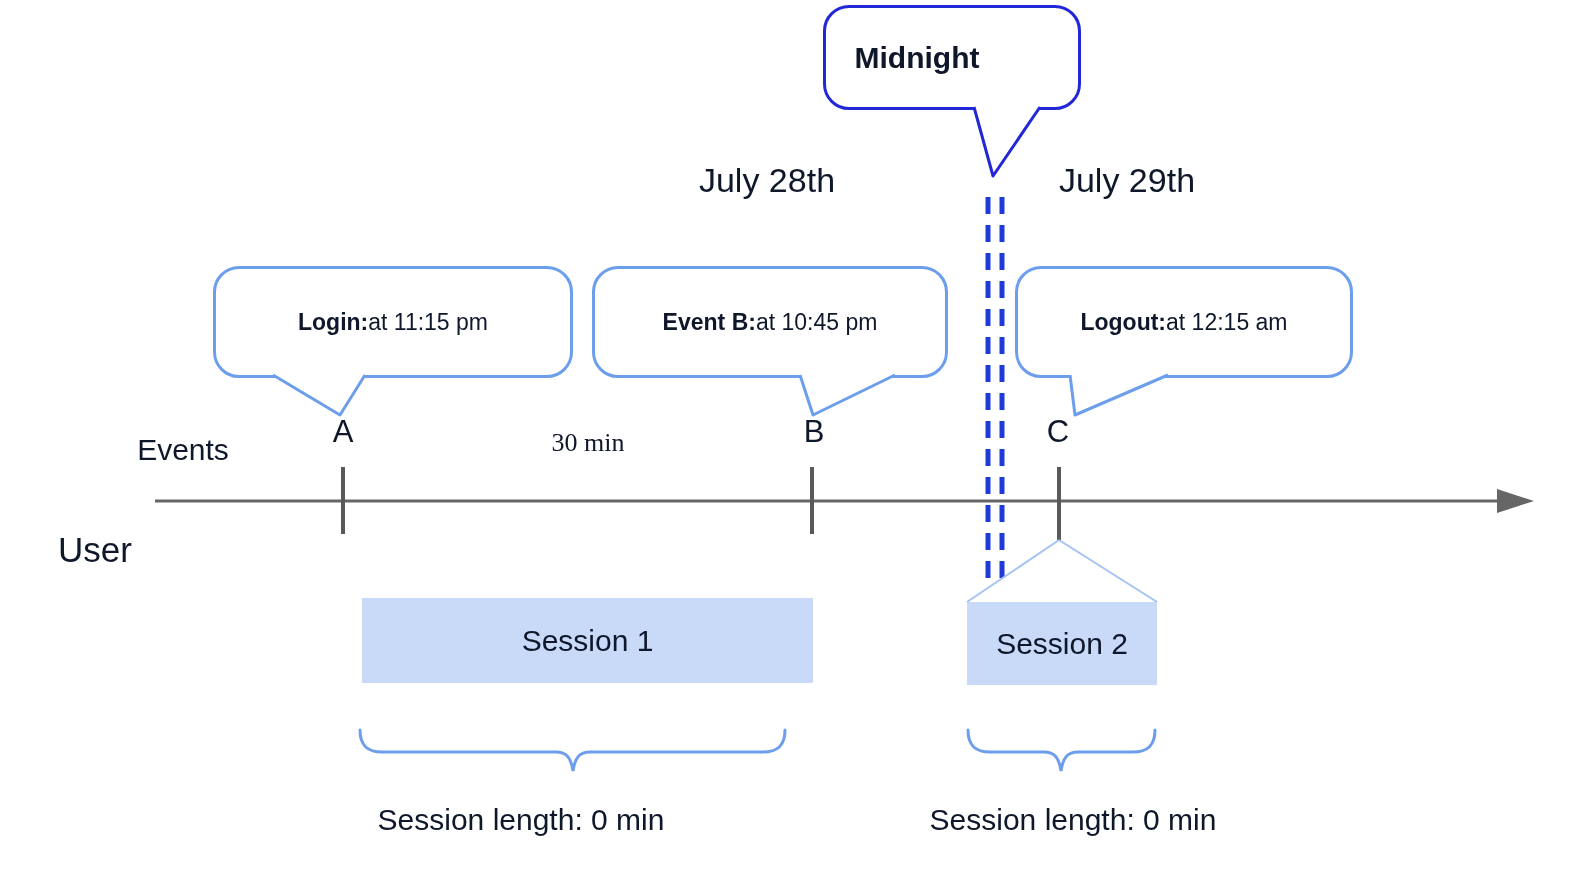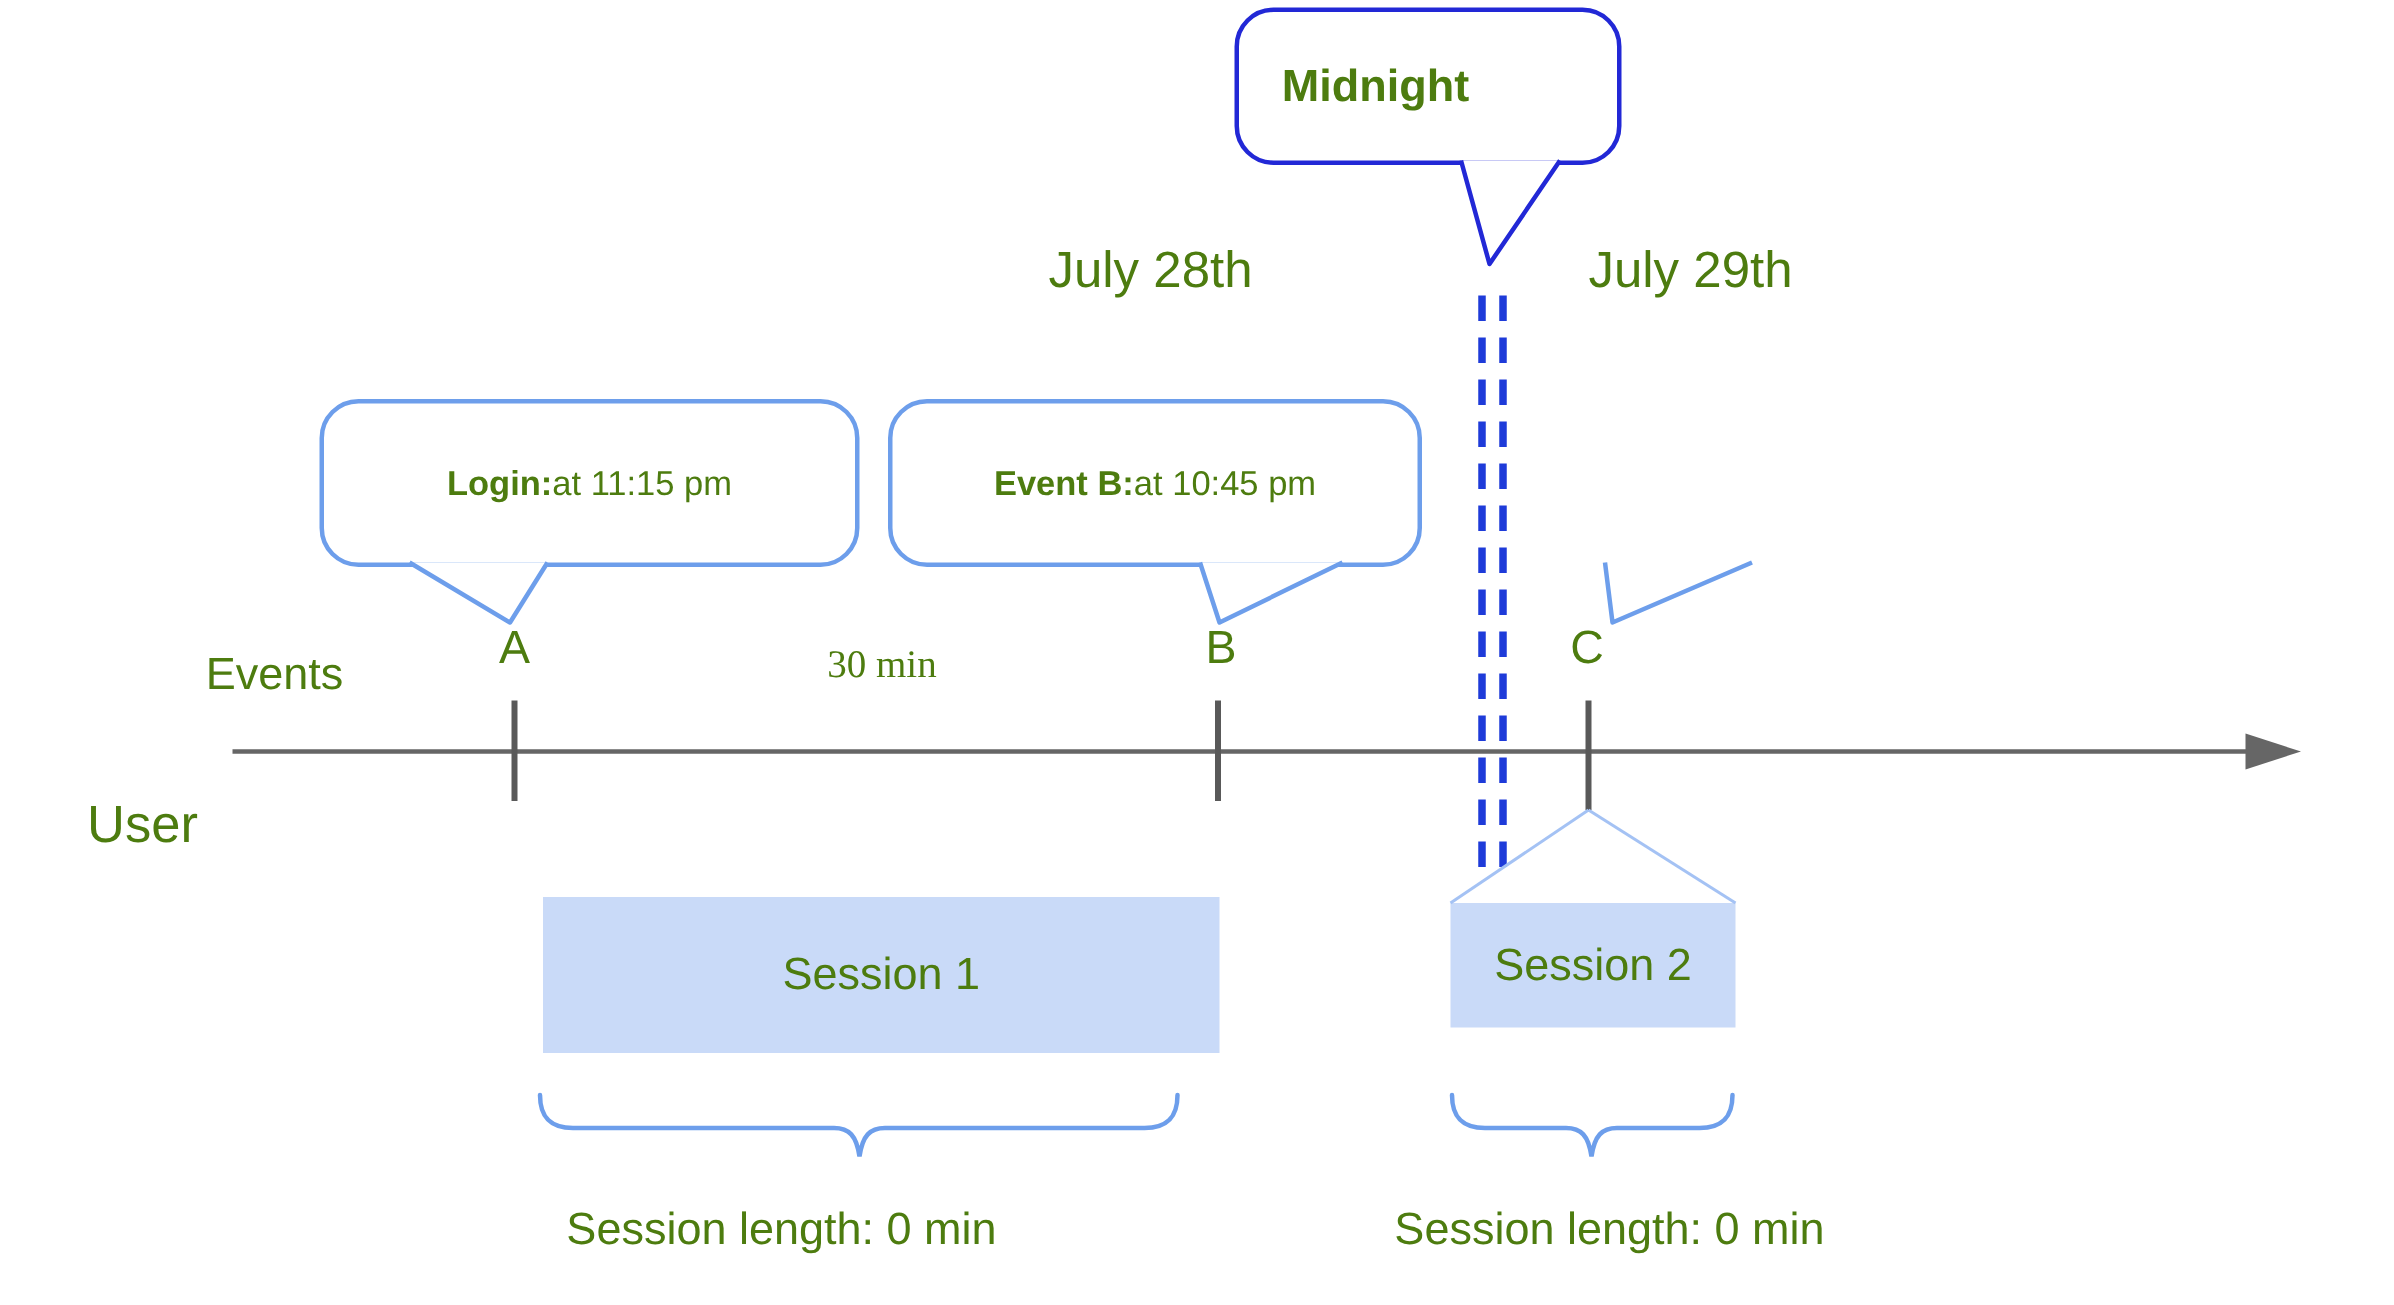--- a/index.html
+++ b/index.html
@@ -5,7 +5,7 @@
   html,body { margin:0; padding:0; background:#ffffff; }
   .canvas {
     position:relative; width:1596px; height:870px; background:#ffffff;
-    font-family:"Liberation Sans", sans-serif; color:#4d7c0f; overflow:hidden;
+    font-family:"Liberation Sans", sans-serif; color:#0f172a; overflow:hidden;
   }
   .layer-svg { position:absolute; left:0; top:0; z-index:2; pointer-events:none; }
 

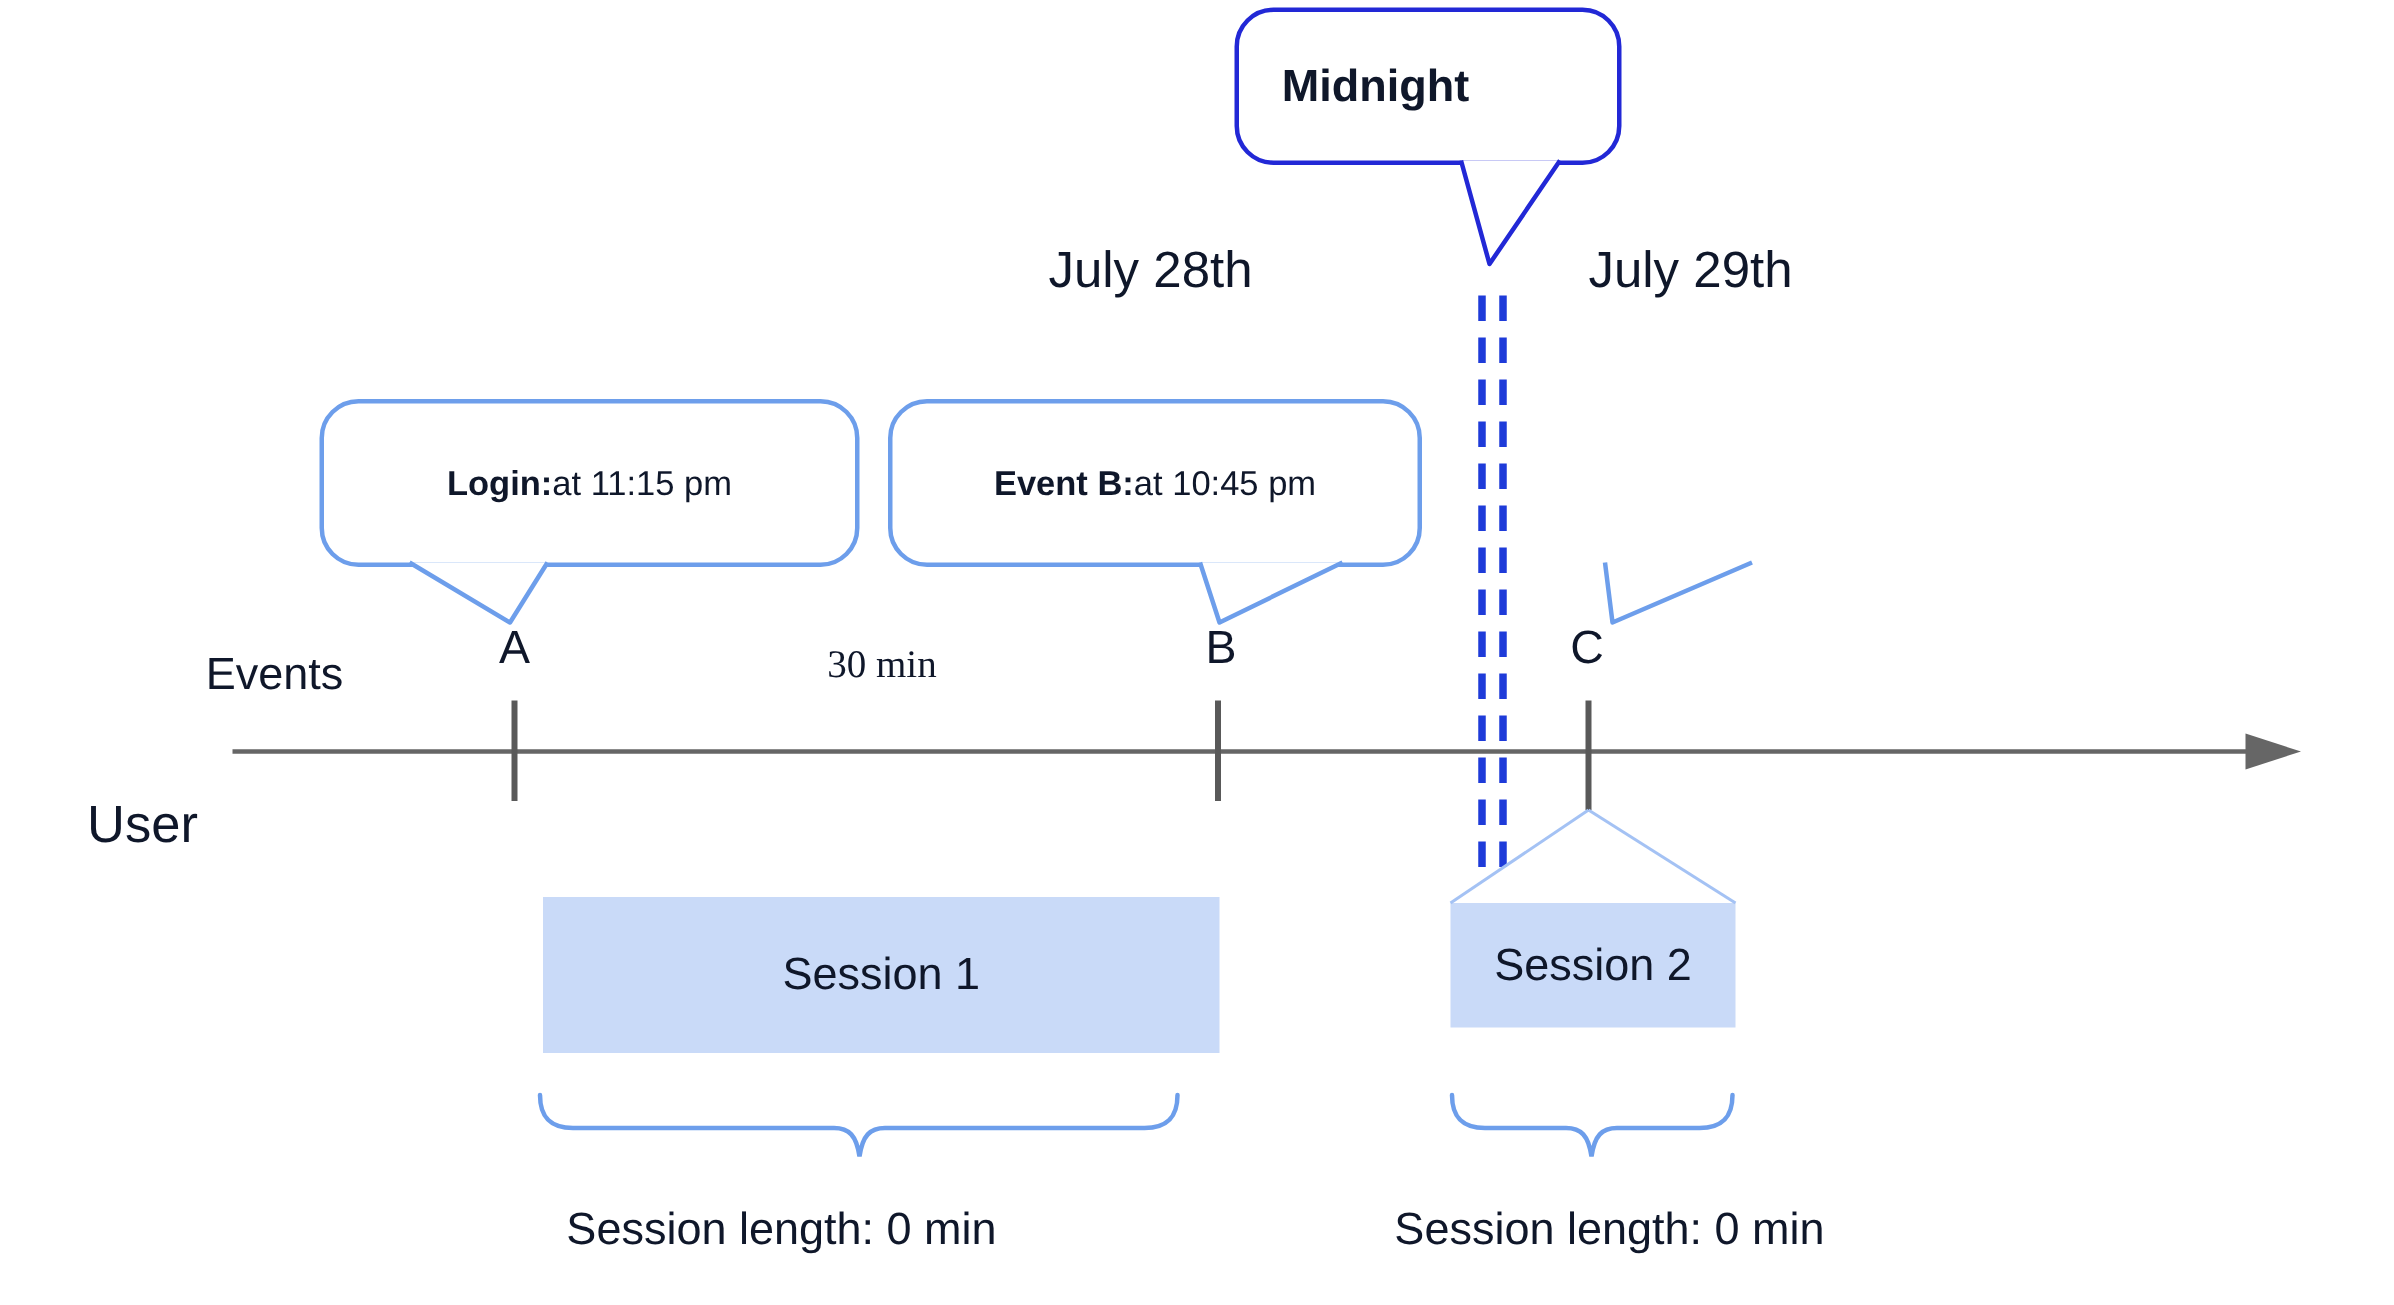--- a/index.html
+++ b/index.html
@@ -58,6 +58,10 @@
       <span> at 10:45 pm</span>
   </div>
 
+  <div class="callout" style="left:1015px; top:266px; width:338px; height:112px;">
+    <span class="t-bold">Logout:</span>
+      <span> at 12:15 am</span>
+  </div>
 
   <div class="session" style="left:362px; top:598px; width:451px; height:104px;">
     <span>Session 1</span>

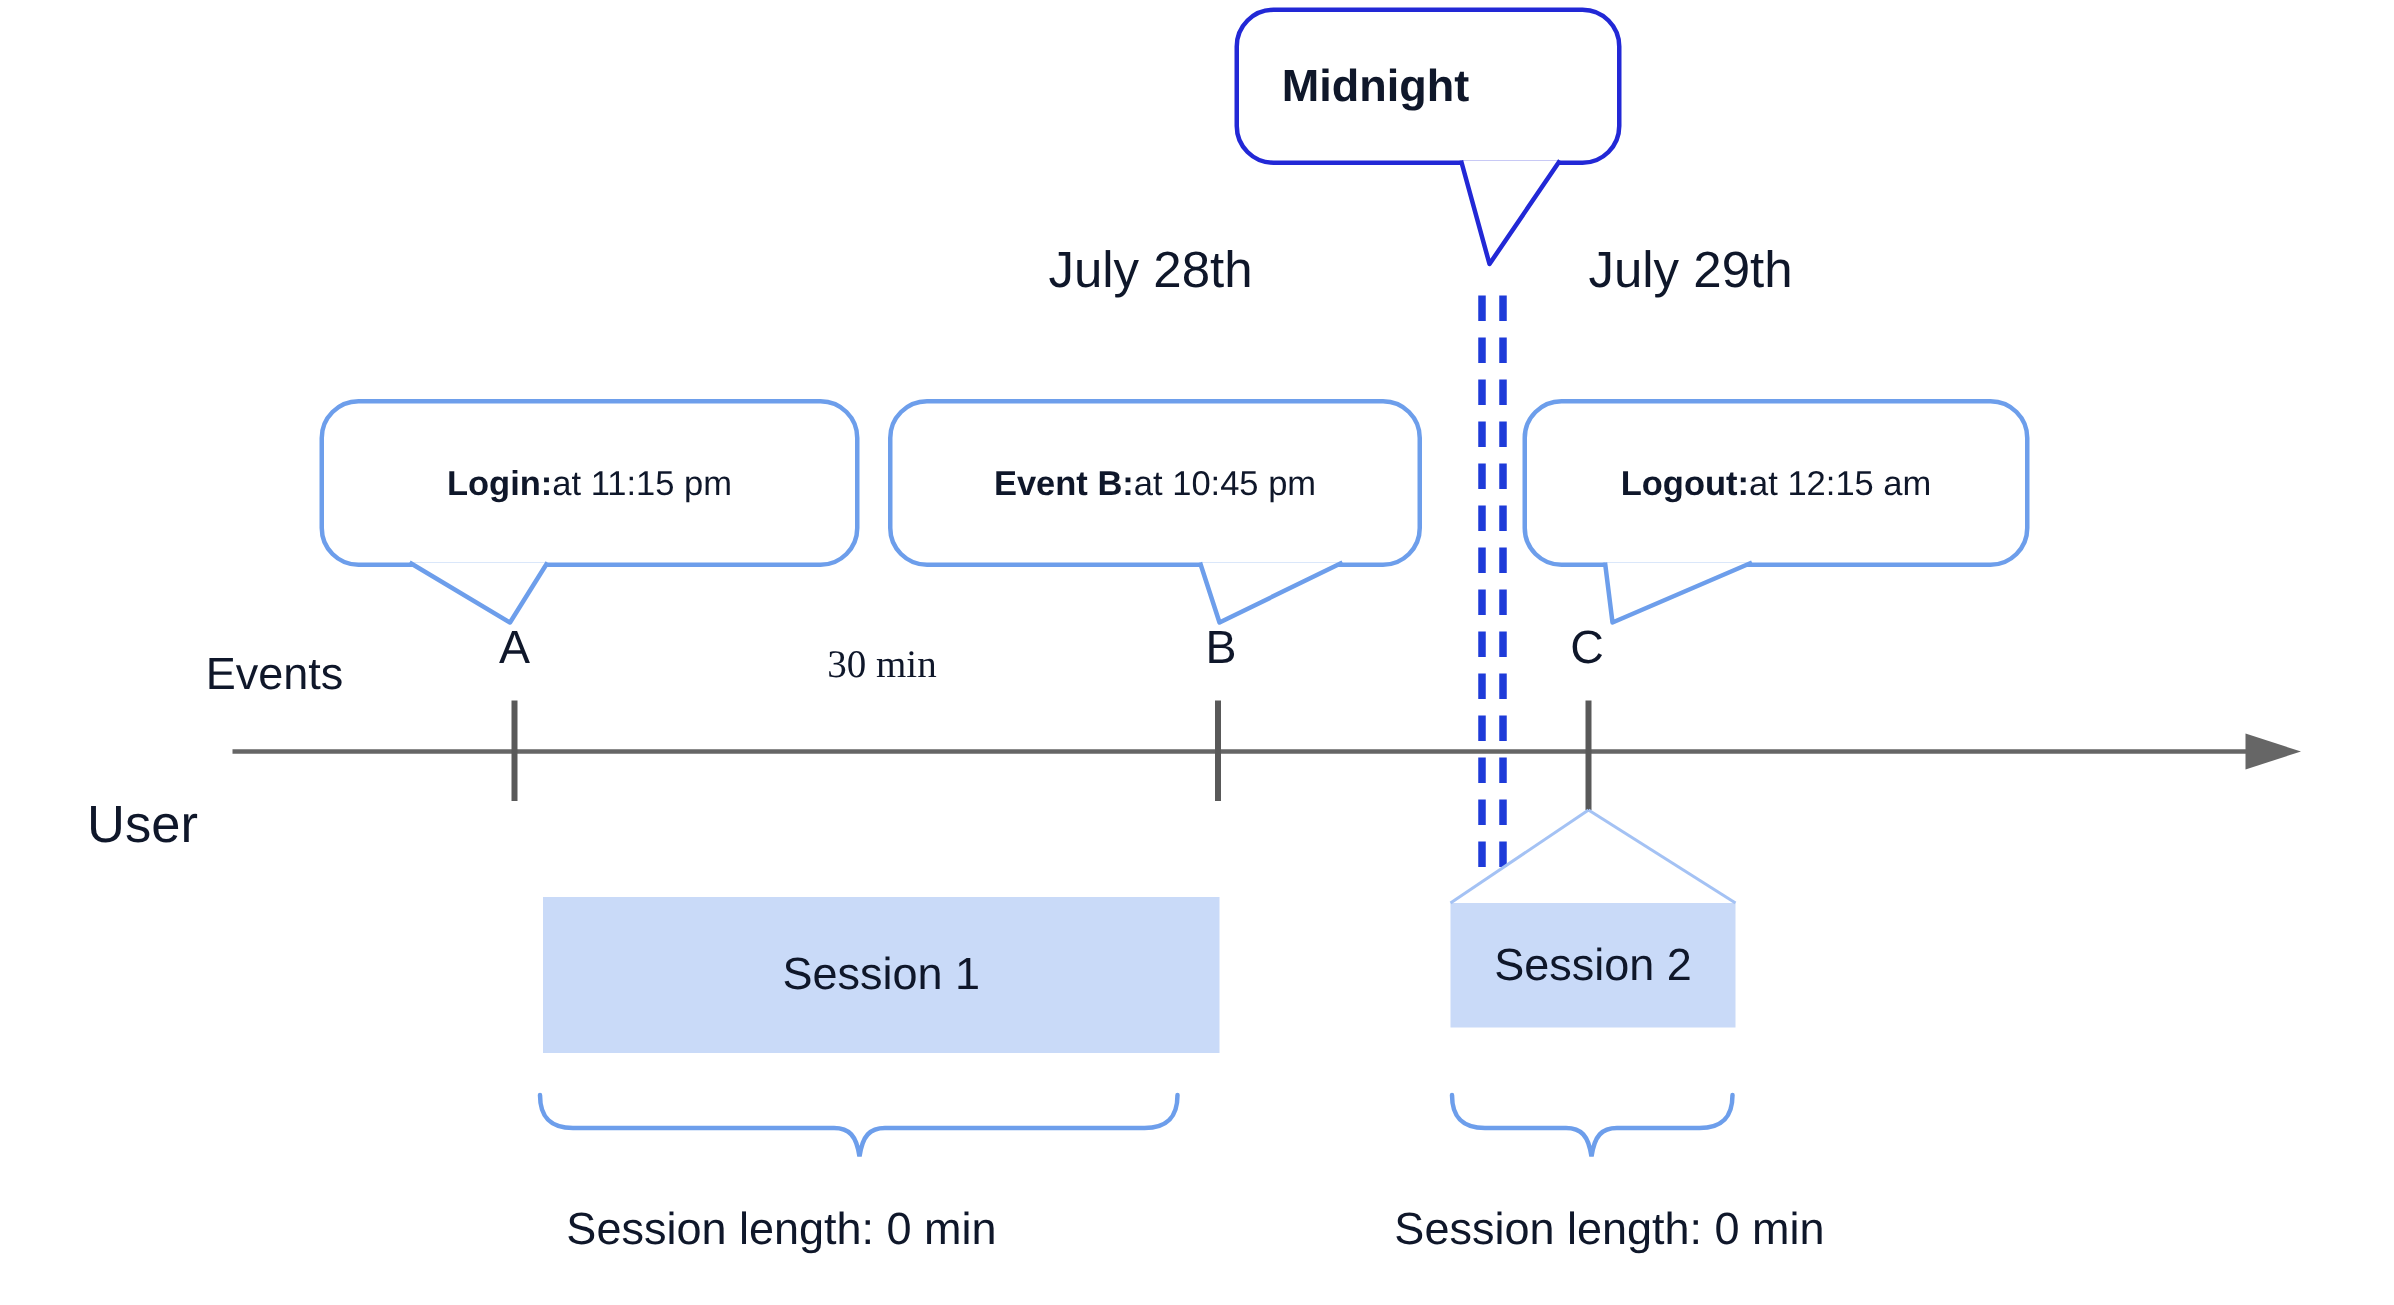--- a/index.html
+++ b/index.html
@@ -63,7 +63,7 @@
       <span> at 12:15 am</span>
   </div>
 
-  <div class="session" style="left:362px; top:598px; width:451px; height:104px;">
+  <div class="session" style="left:362px; top:598px; width:451px; height:85px;">
     <span>Session 1</span>
   </div>
   <div class="session" style="left:967px; top:602px; width:190px; height:83px;">

